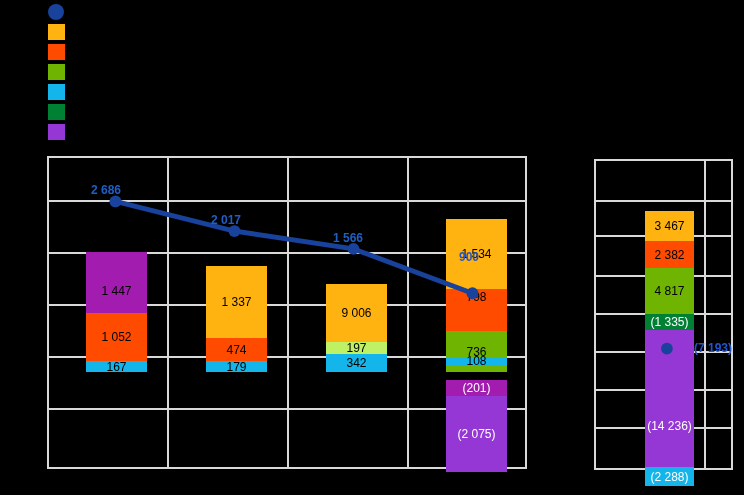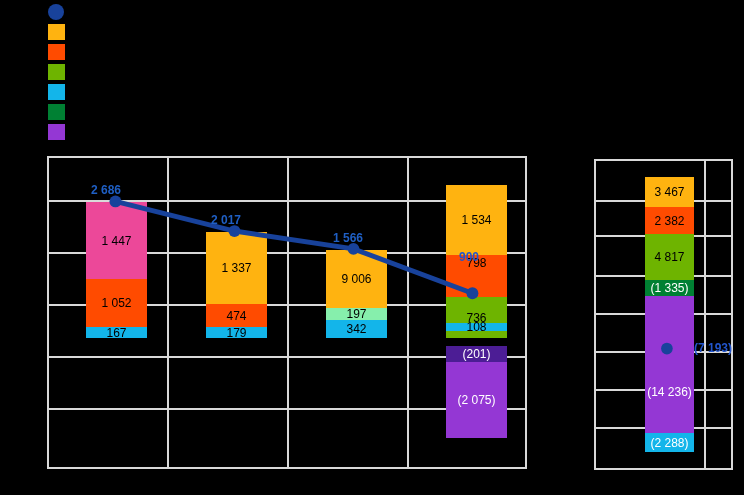--- a/index.html
+++ b/index.html
@@ -26,7 +26,7 @@
   .bar{position:absolute;}
   .seg{position:absolute;left:0;right:0;display:flex;
        align-items:center;justify-content:center;
-       font-size:12px;line-height:1;overflow:visible;white-space:nowrap;}
+       font-size:12px;line-height:1;overflow:visible;white-space:nowrap;margin-top:34px;}
   .seg span{pointer-events:none;}
 
   

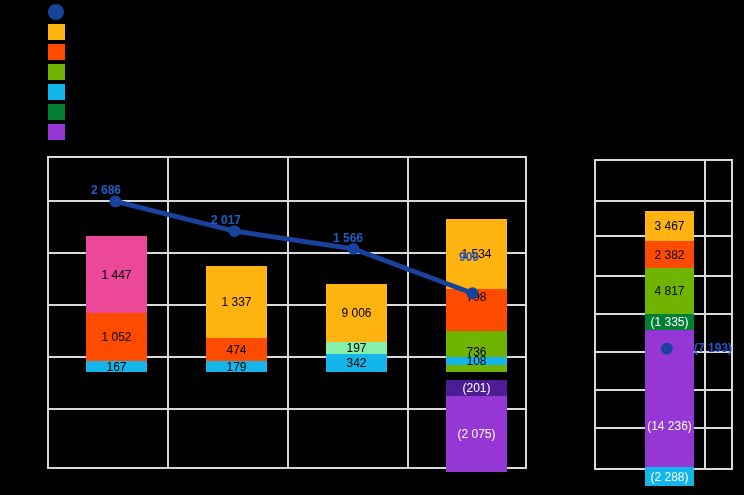--- a/index.html
+++ b/index.html
@@ -83,7 +83,7 @@
   <div class="gridline-v" style="left:358px"></div>
 
   <div class="bar" style="left:37px;top:44px;width:61px;height:136px;">
-    <div class="seg" style="top:0;height:77px;background:#ec4899;color:#000;">
+    <div class="seg" style="top:16px;height:77px;background:#a21caf;color:#000;">
       <span>1 447</span>
       </div>
     <div class="seg" style="top:77px;height:48px;background:#FF4B00;color:#000;">

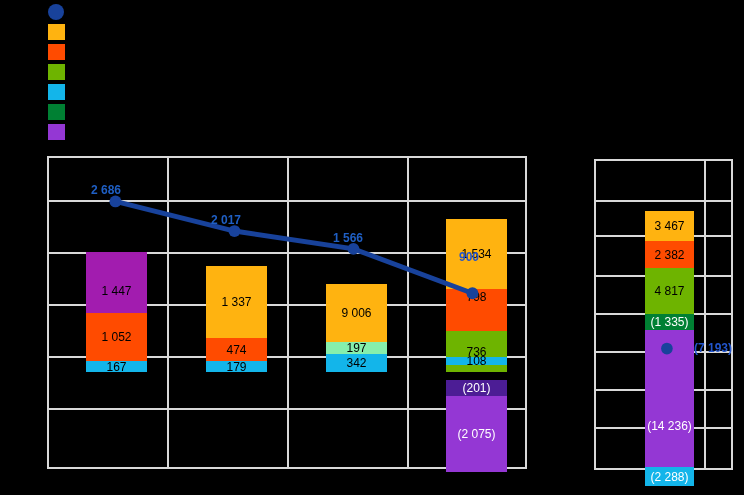--- a/index.html
+++ b/index.html
@@ -110,7 +110,7 @@
     <div class="seg" style="top:0;height:58px;background:#FFB310;color:#000;">
       <span>9 006</span>
       </div>
-    <div class="seg" style="top:58px;height:12px;background:#86efac;color:#000;">
+    <div class="seg" style="top:58px;height:12px;background:#bef264;color:#000;">
       <span>197</span>
       </div>
     <div class="seg" style="top:70px;height:18px;background:#13B5EA;color:#000;">

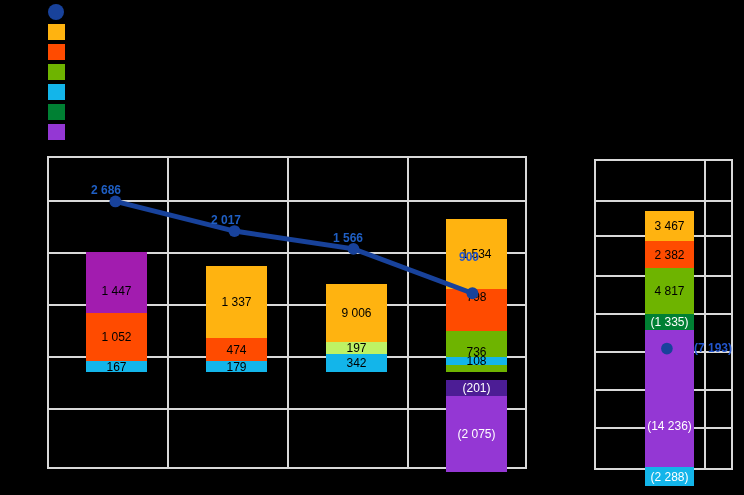--- a/index.html
+++ b/index.html
@@ -131,7 +131,7 @@
     <div class="seg" style="top:138px;height:8px;background:#13B5EA;color:#000;">
       <span>108</span>
       </div>
-    <div class="seg" style="top:161px;height:16px;background:#4c1d95;color:#FFF;">
+    <div class="seg" style="top:161px;height:16px;background:#a21caf;color:#FFF;">
       <span>(201)</span>
       </div>
     <div class="seg" style="top:177px;height:76px;background:#9437D4;color:#FFF;">

